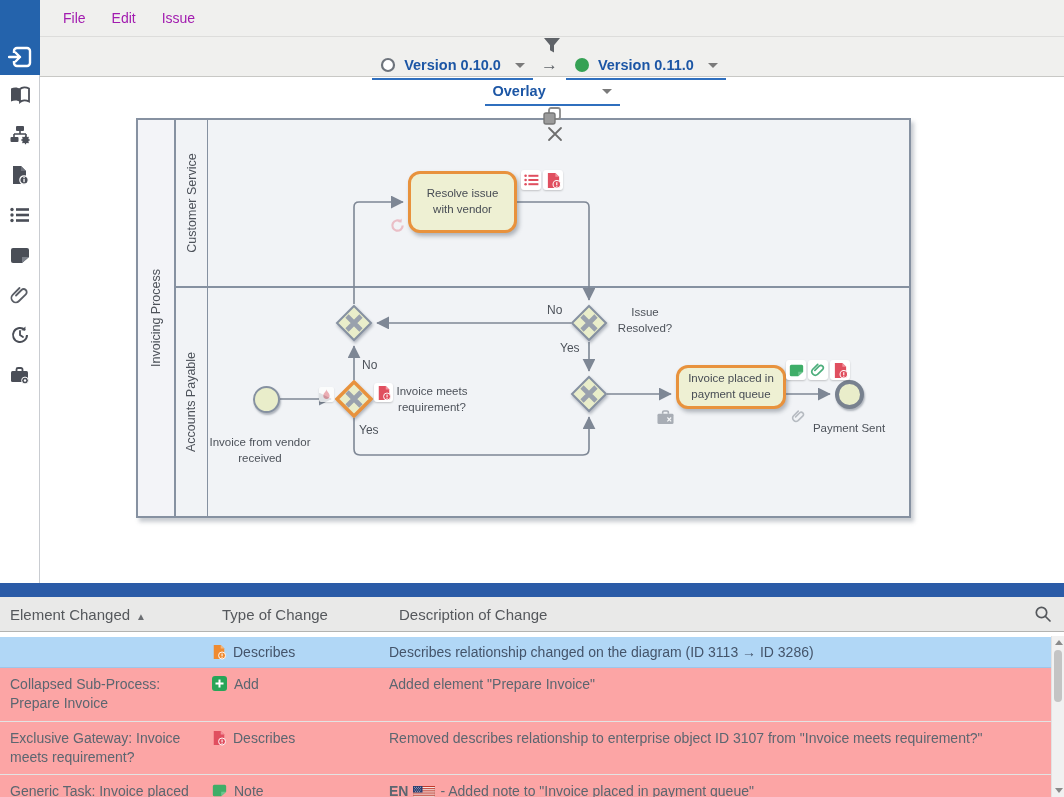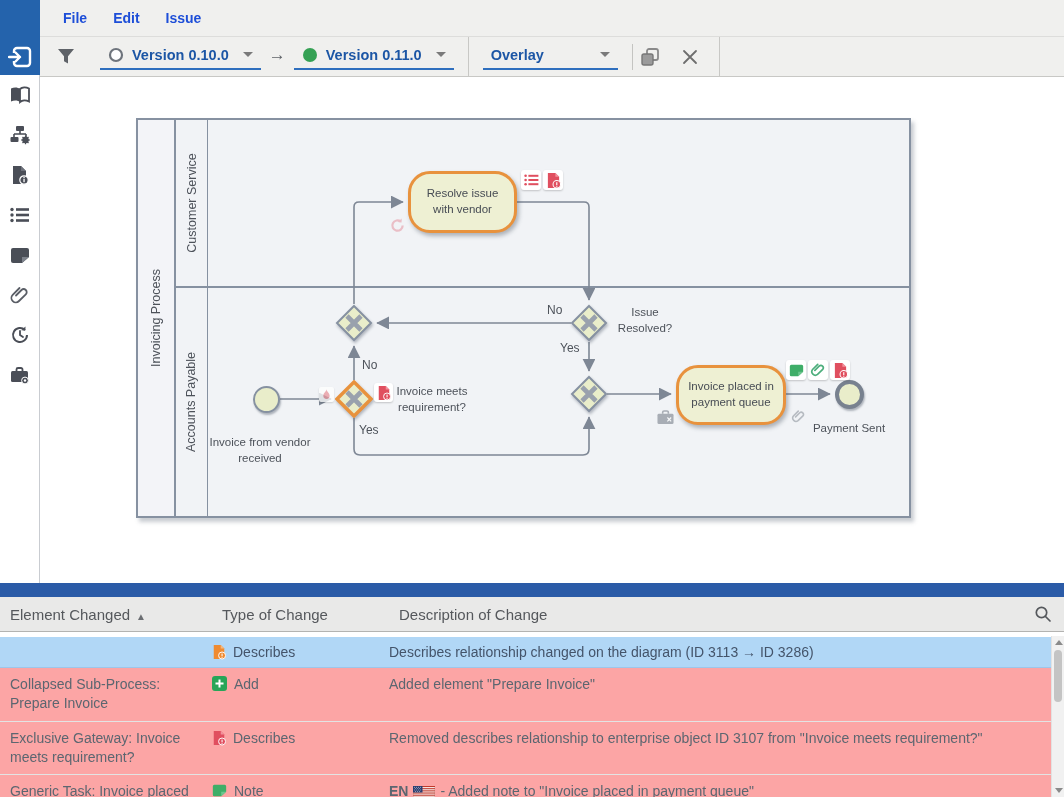--- a/index.html
+++ b/index.html
@@ -12,7 +12,7 @@
   .brand svg { position:absolute; left:8px; top:46px; }
   .menubar { position:absolute; left:40px; top:0; right:0; height:37px; background:#f0f0ee;
              border-bottom:1px solid #dddddb; display:flex; align-items:center; padding-left:10px; z-index:4;}
-  .menu-item { padding:0 13px; font-size:14px; color:#1d4ed8; line-height:36px; cursor:default;font-weight:bold; }
+  .menu-item { padding:0 13px; font-size:14px; color:#a21caf; line-height:36px; cursor:default; }
   .toolbar { position:absolute; left:40px; top:37px; right:0; height:40px; background:#f0f0ee;
              border-bottom:1px solid #c8c8c5; display:flex; align-items:center; z-index:4; }
   .tb-sep { width:1px; align-self:stretch; background:#c8c8c5; }

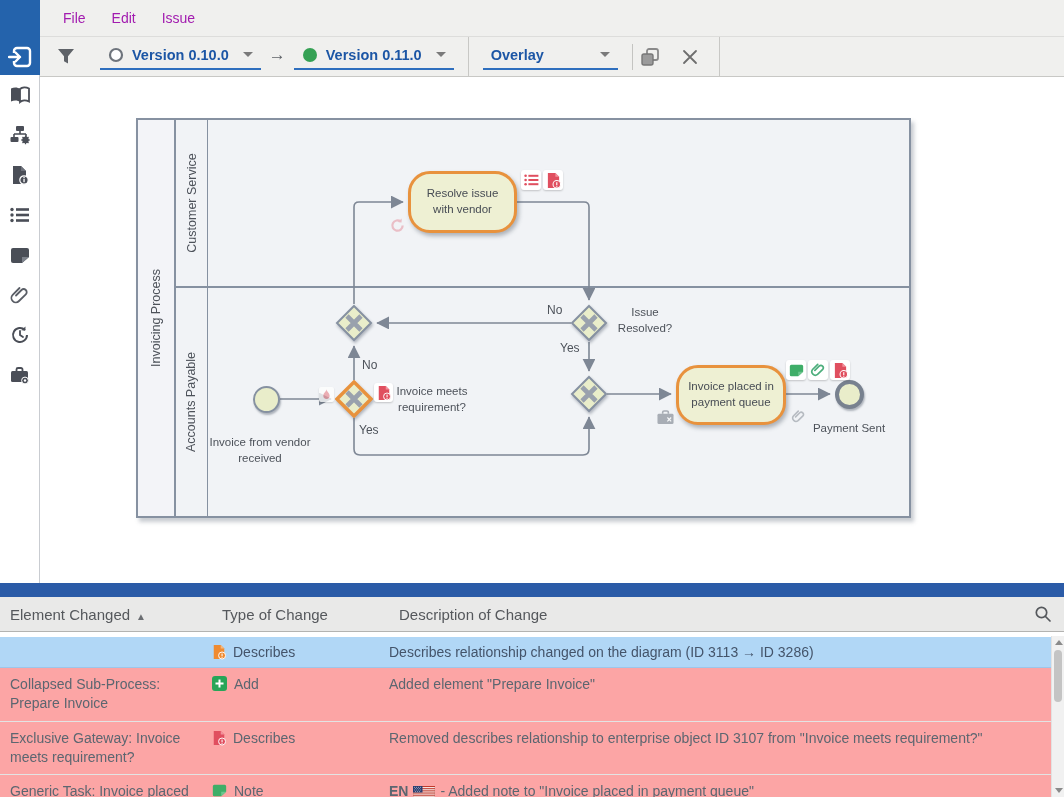--- a/index.html
+++ b/index.html
@@ -14,7 +14,7 @@
              border-bottom:1px solid #dddddb; display:flex; align-items:center; padding-left:10px; z-index:4;}
   .menu-item { padding:0 13px; font-size:14px; color:#a21caf; line-height:36px; cursor:default; }
   .toolbar { position:absolute; left:40px; top:37px; right:0; height:40px; background:#f0f0ee;
-             border-bottom:1px solid #c8c8c5; display:flex; align-items:center; z-index:4; }
+             border-bottom:1px solid #c8c8c5; display:flex; align-items:center; z-index:4;flex-direction:column; }
   .tb-sep { width:1px; align-self:stretch; background:#c8c8c5; }
   .tb-sep-short { width:1px; height:26px; background:#c4c4c1; }
   .funnel-wrap { width:52px; display:flex; justify-content:center; }

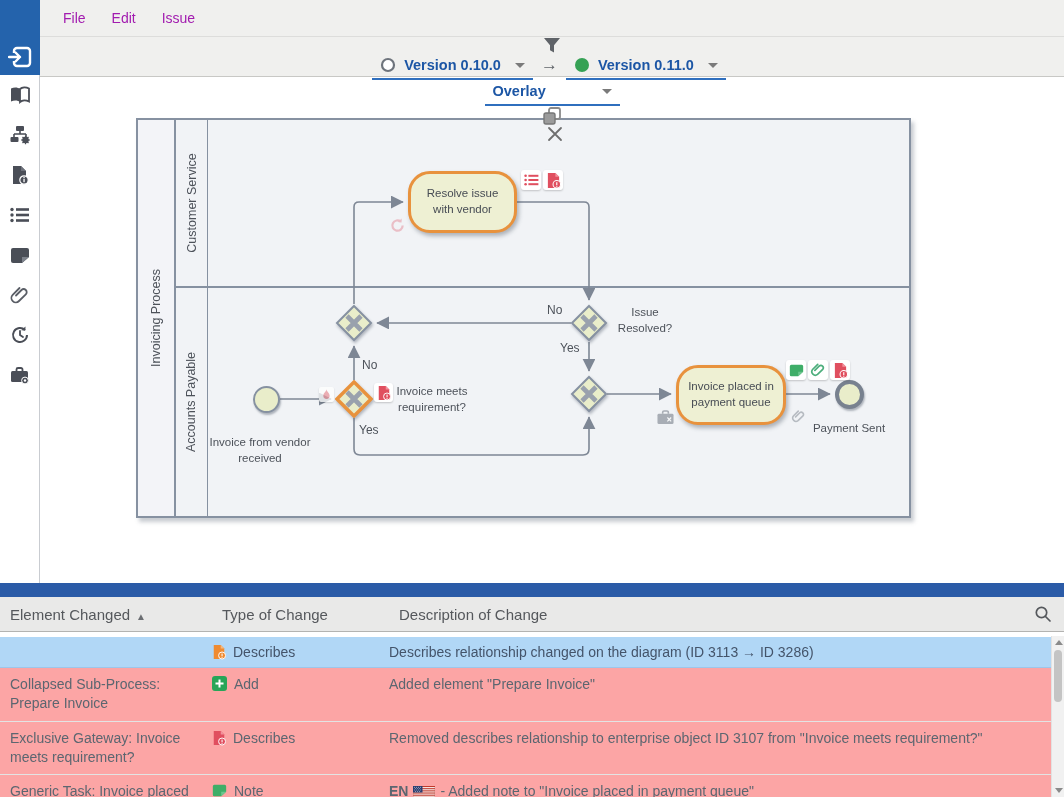--- a/index.html
+++ b/index.html
@@ -46,7 +46,7 @@
   .lane-label { width:32px; border-right:1px solid #8691a1; display:flex; align-items:center; justify-content:center; }
   .connectors { position:absolute; left:0; top:0; z-index:2; pointer-events:none; }
 
-  .task { position:absolute; z-index:3; background:#eef0d3; border:3px solid #e8923d; border-radius:22px;
+  .task { position:absolute; z-index:3; background:#eef0d3; border:3px solid #e8923d; border-radius:12px;
           display:flex; align-items:center; justify-content:center; text-align:center;
           font-size:11.5px; color:#474c54; line-height:1.35; padding:2px 6px;
           box-shadow:2px 3px 4px rgba(60,70,85,.38); }

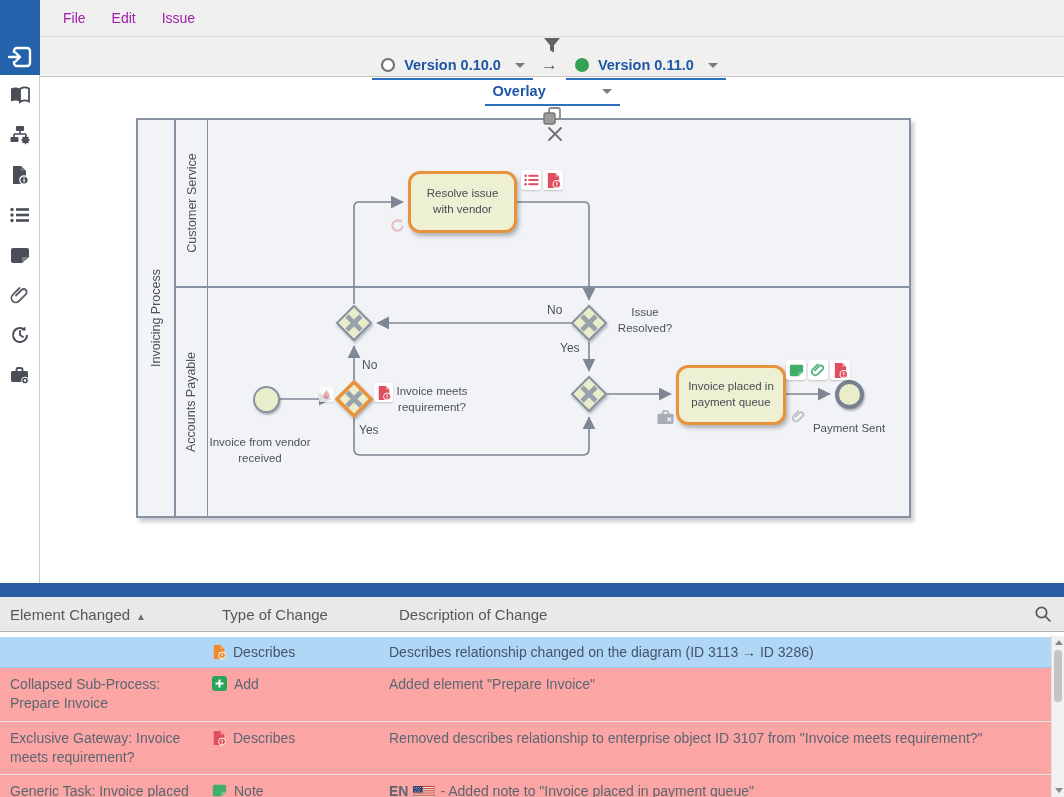--- a/index.html
+++ b/index.html
@@ -293,7 +293,7 @@
     <div class="task" style="left:368px; top:94px; width:109px; height:62px;">
       <span>Resolve issue with vendor</span>
     </div>
-    <div class="task" style="left:636px; top:288px; width:110px; height:60px;">
+    <div class="task" style="left:636px; top:288px; width:110px; height:44px;">
       <span>Invoice placed in payment queue</span>
     </div>
 

